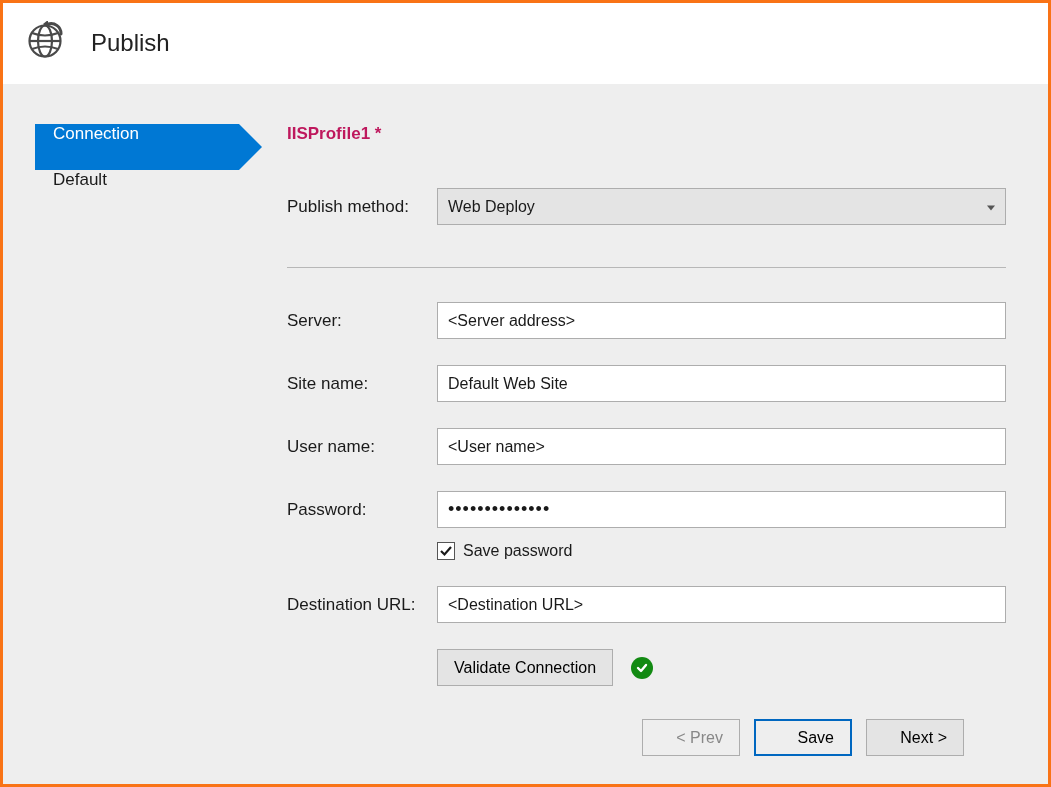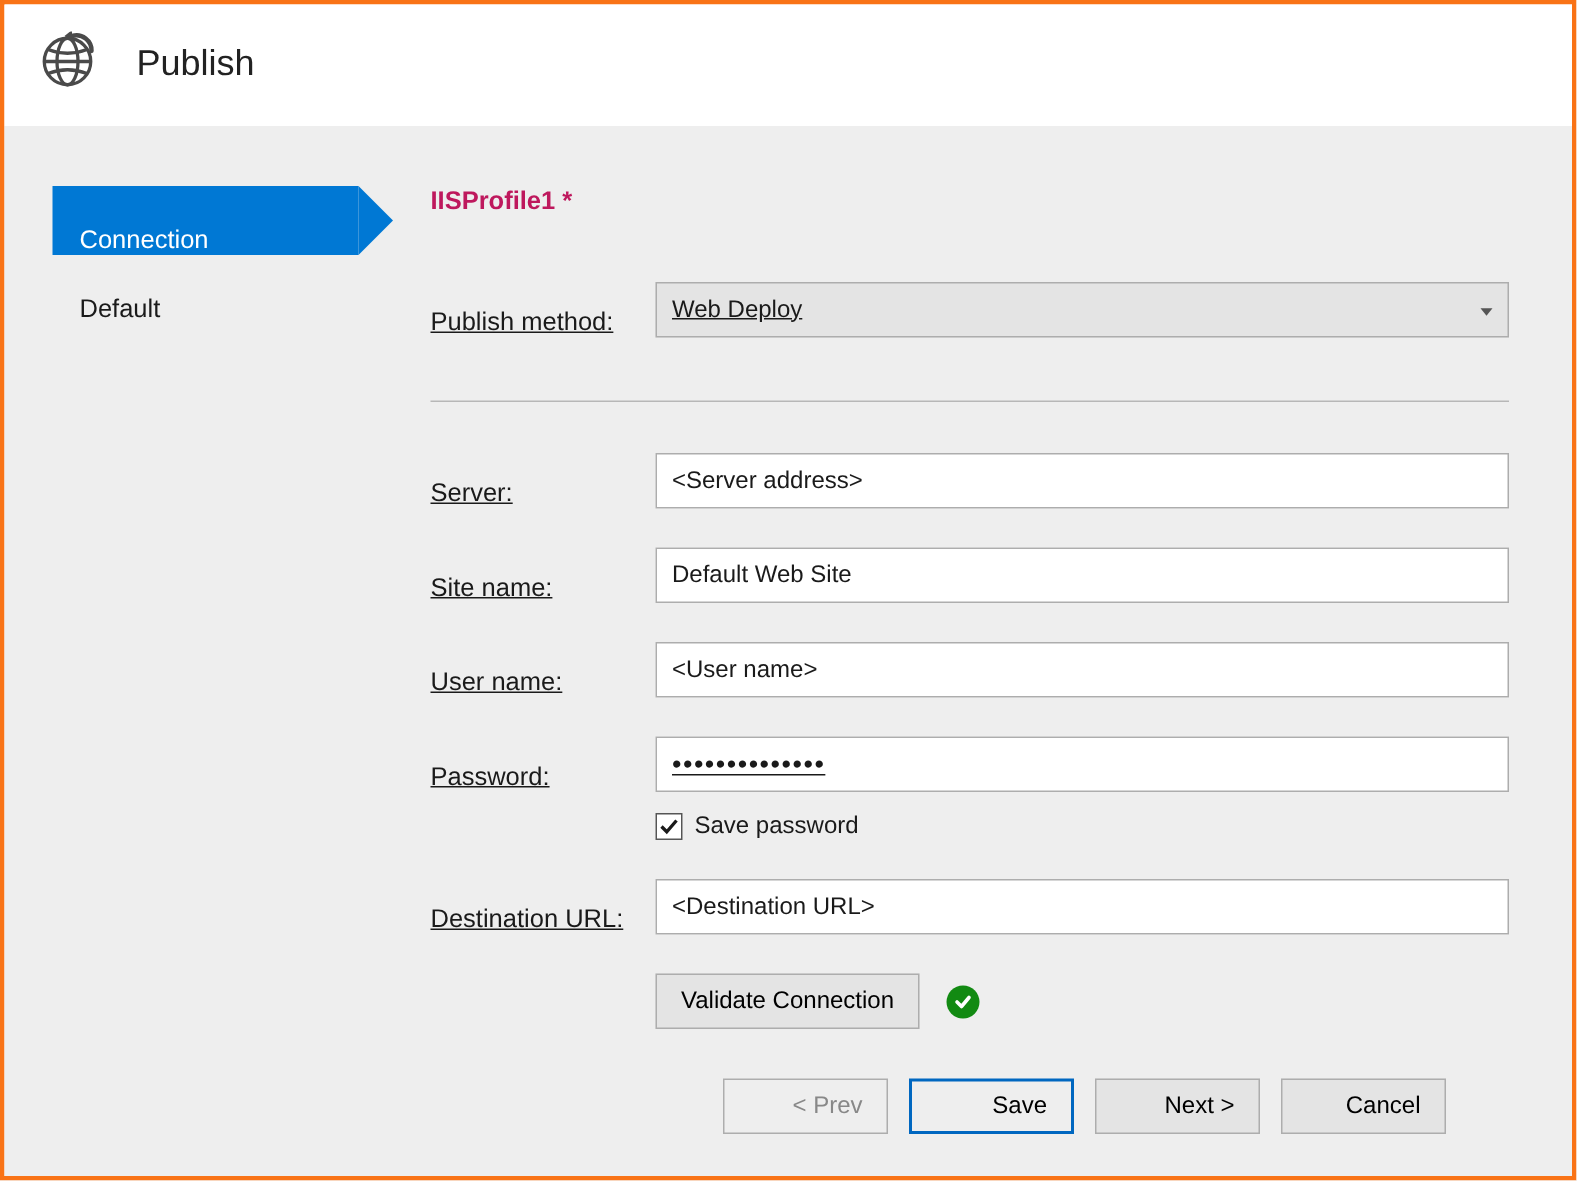--- a/index.html
+++ b/index.html
@@ -44,7 +44,7 @@
     .nav-item {
       height: 46px;
       display: flex;
-      align-items: flex-end;
+      align-items: flex-start;
       padding-left: 18px;
       font-size: 17px;
       color: #1a1a1a;

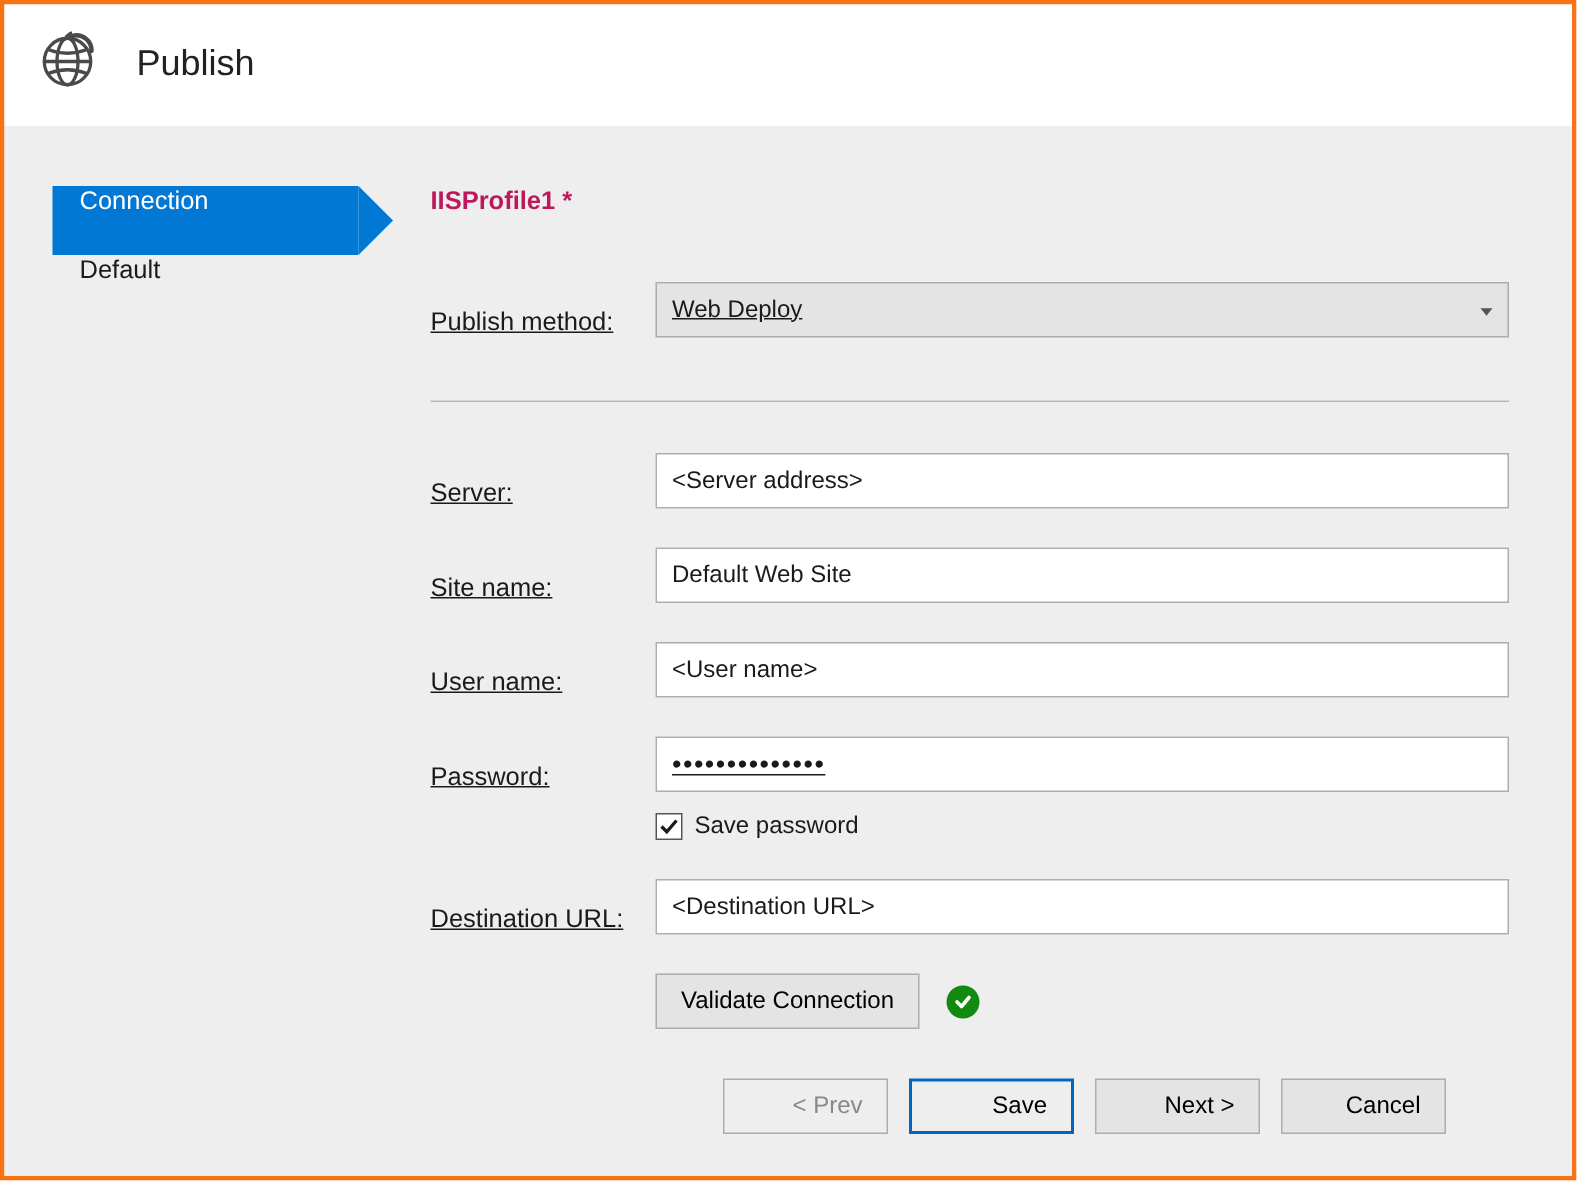--- a/index.html
+++ b/index.html
@@ -79,9 +79,8 @@
     }
     .row {
       display: flex;
-      align-items: flex-end;
+      align-items: center;
       margin-bottom: 26px;
-      text-decoration: underline;
     }
     .row.method { margin-bottom: 0; }
     .row-label {

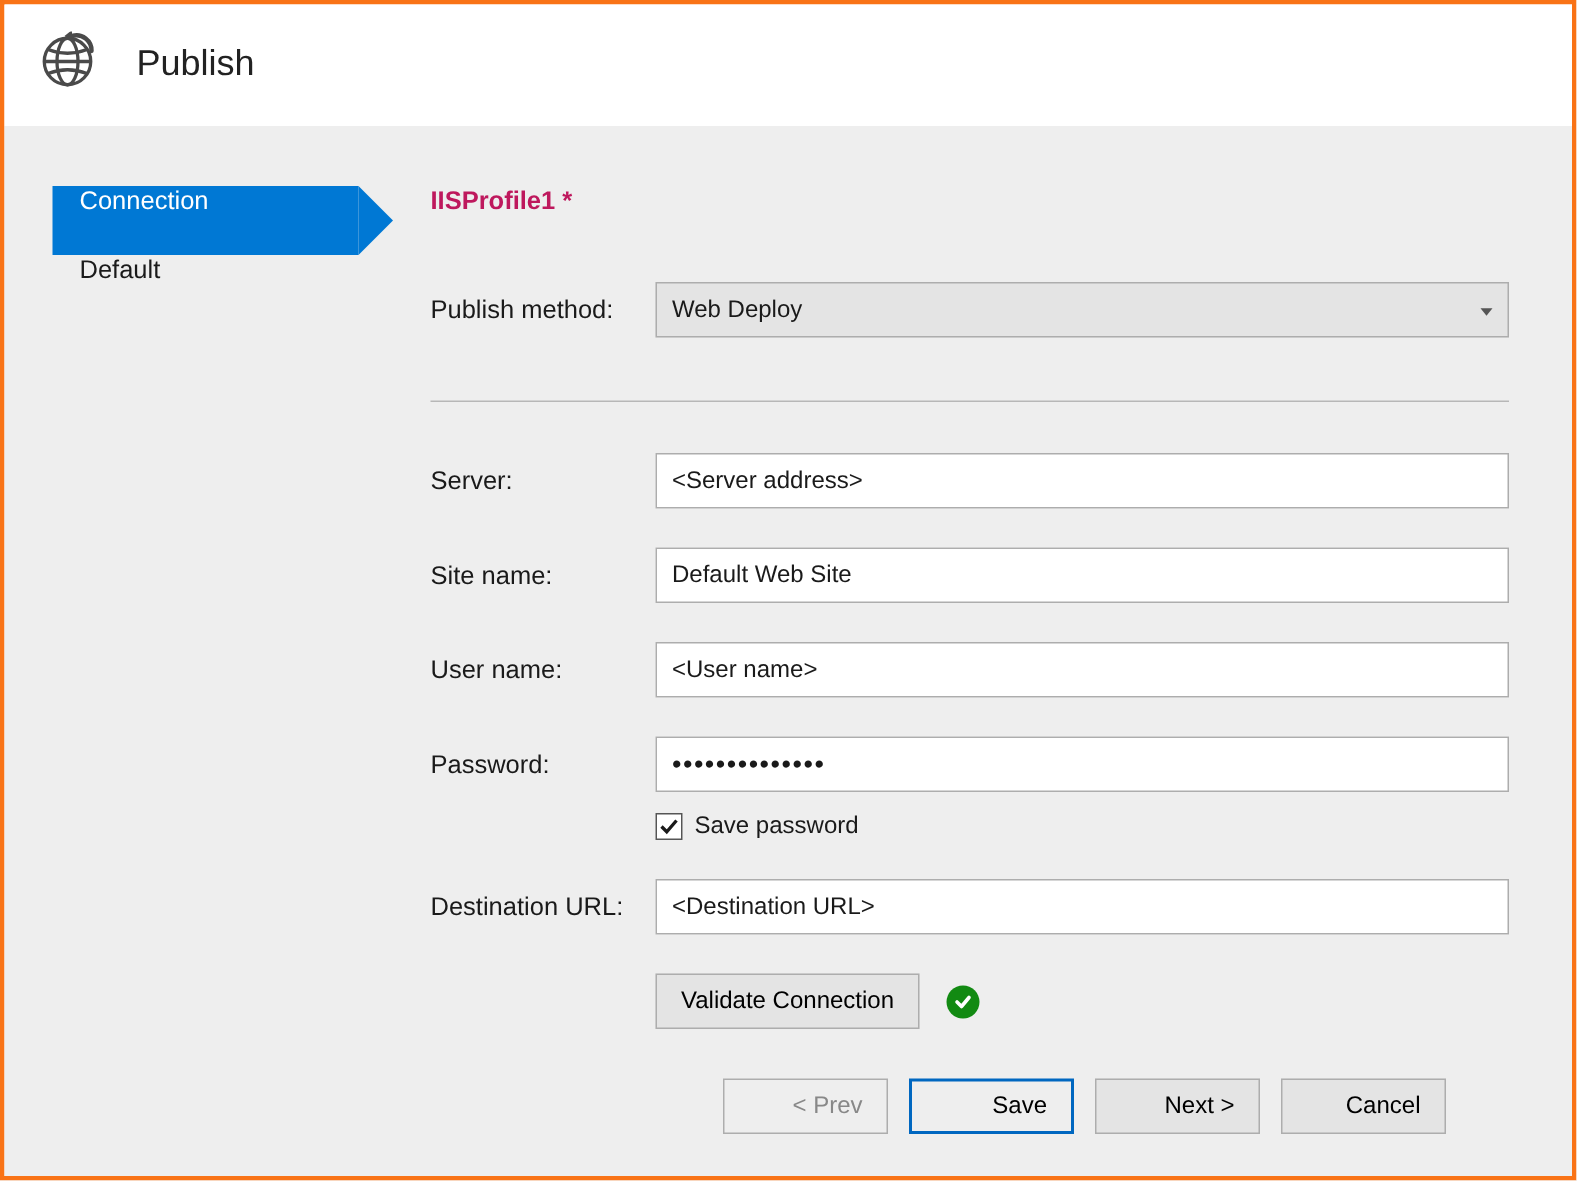--- a/index.html
+++ b/index.html
@@ -186,7 +186,7 @@
       padding: 26px 42px 28px 0;
       background: #eee;
     }
-    .footer .btn { width: 110px; }
+    .footer .btn { width: 98px; }
     .btn.disabled {
       color: #888;
       background: #eee;

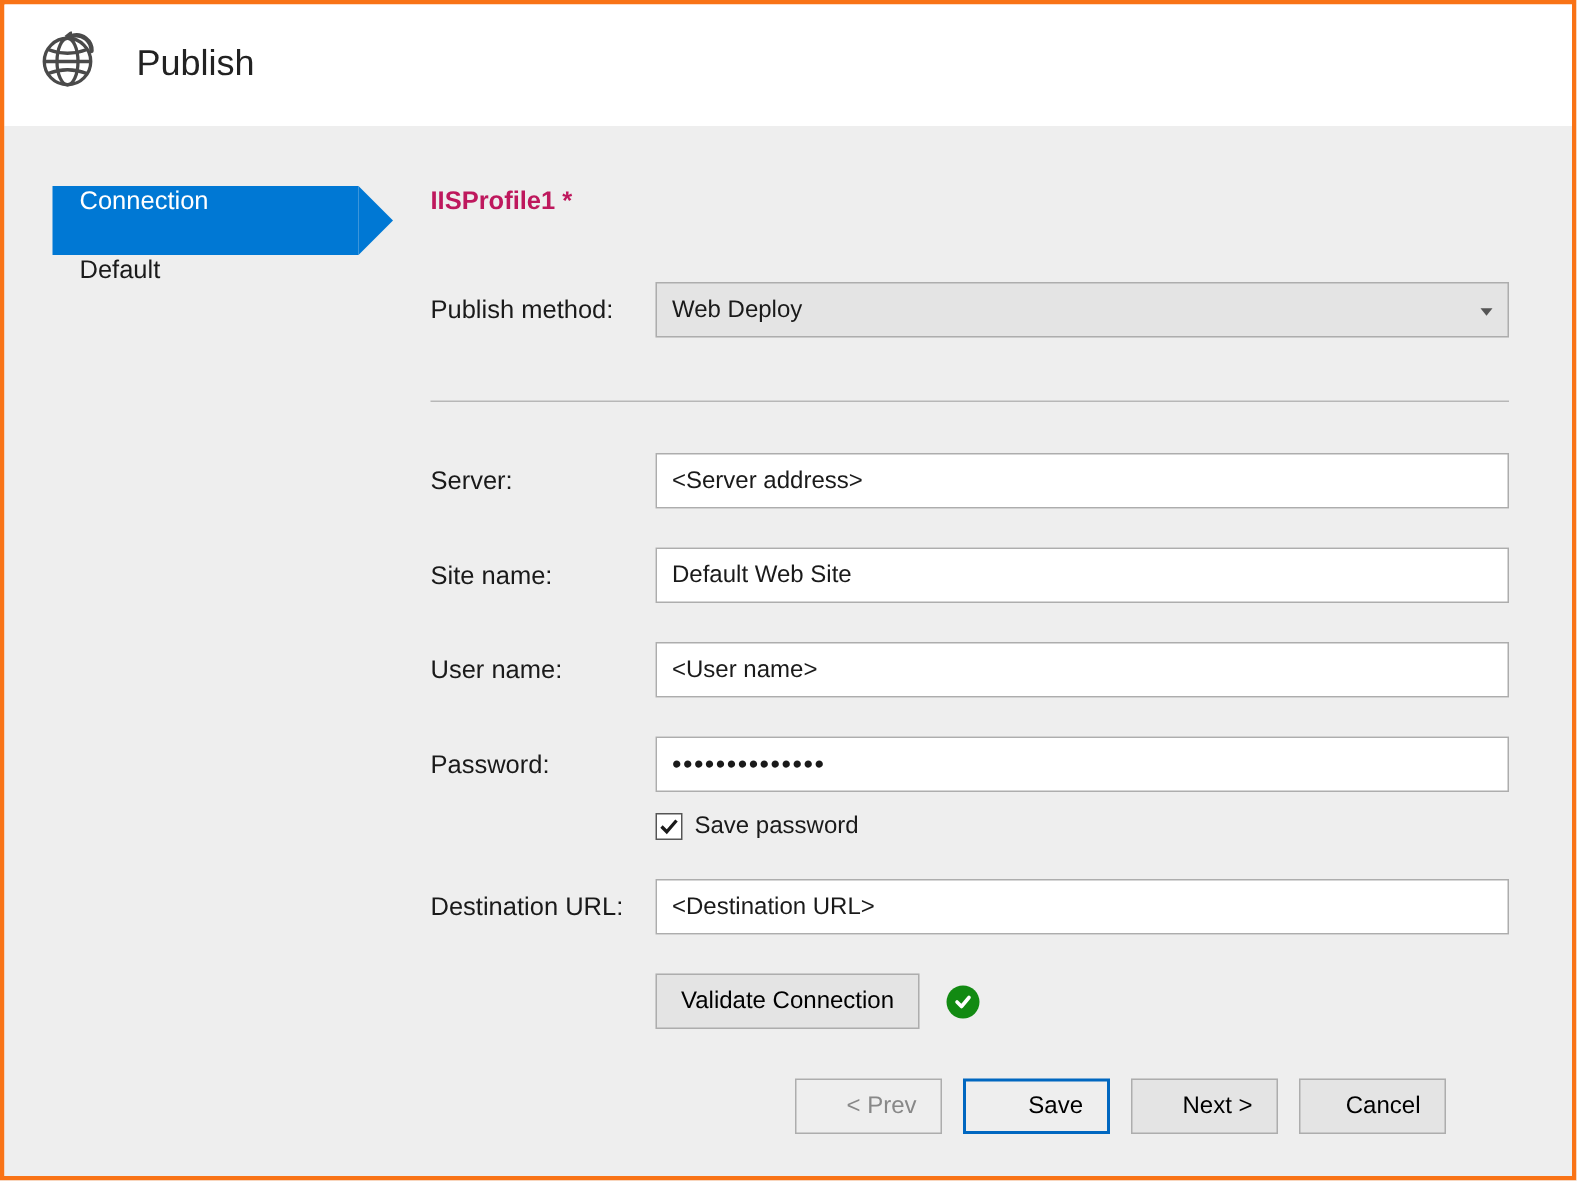--- a/index.html
+++ b/index.html
@@ -313,9 +313,6 @@
       <button class="btn">
         <span>Next  &gt;</span>
       </button>
-      <button class="btn">
-        <span>Cancel</span>
-      </button>
     </div>
   </div>
 

